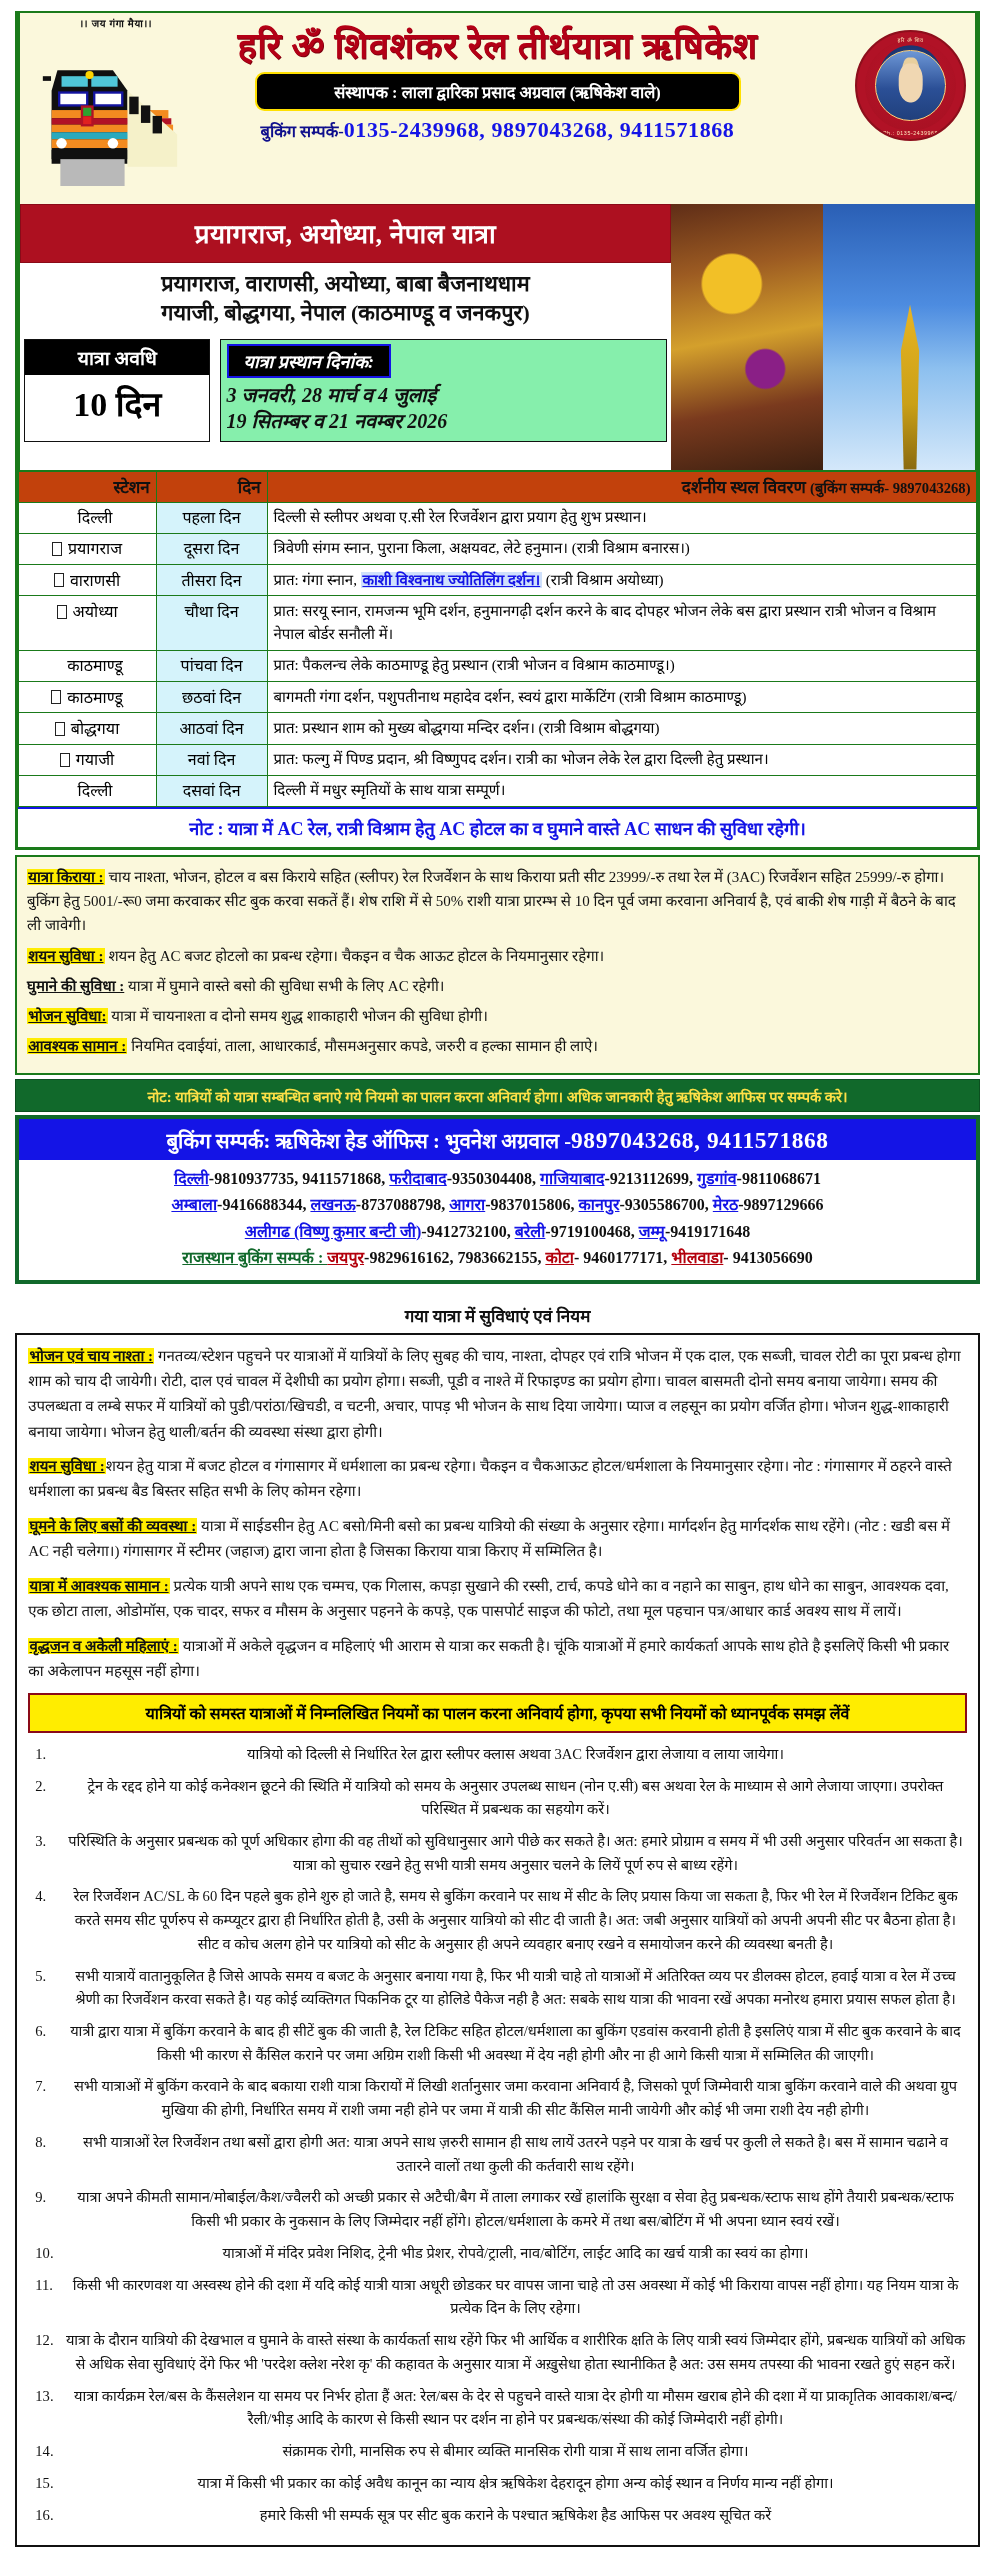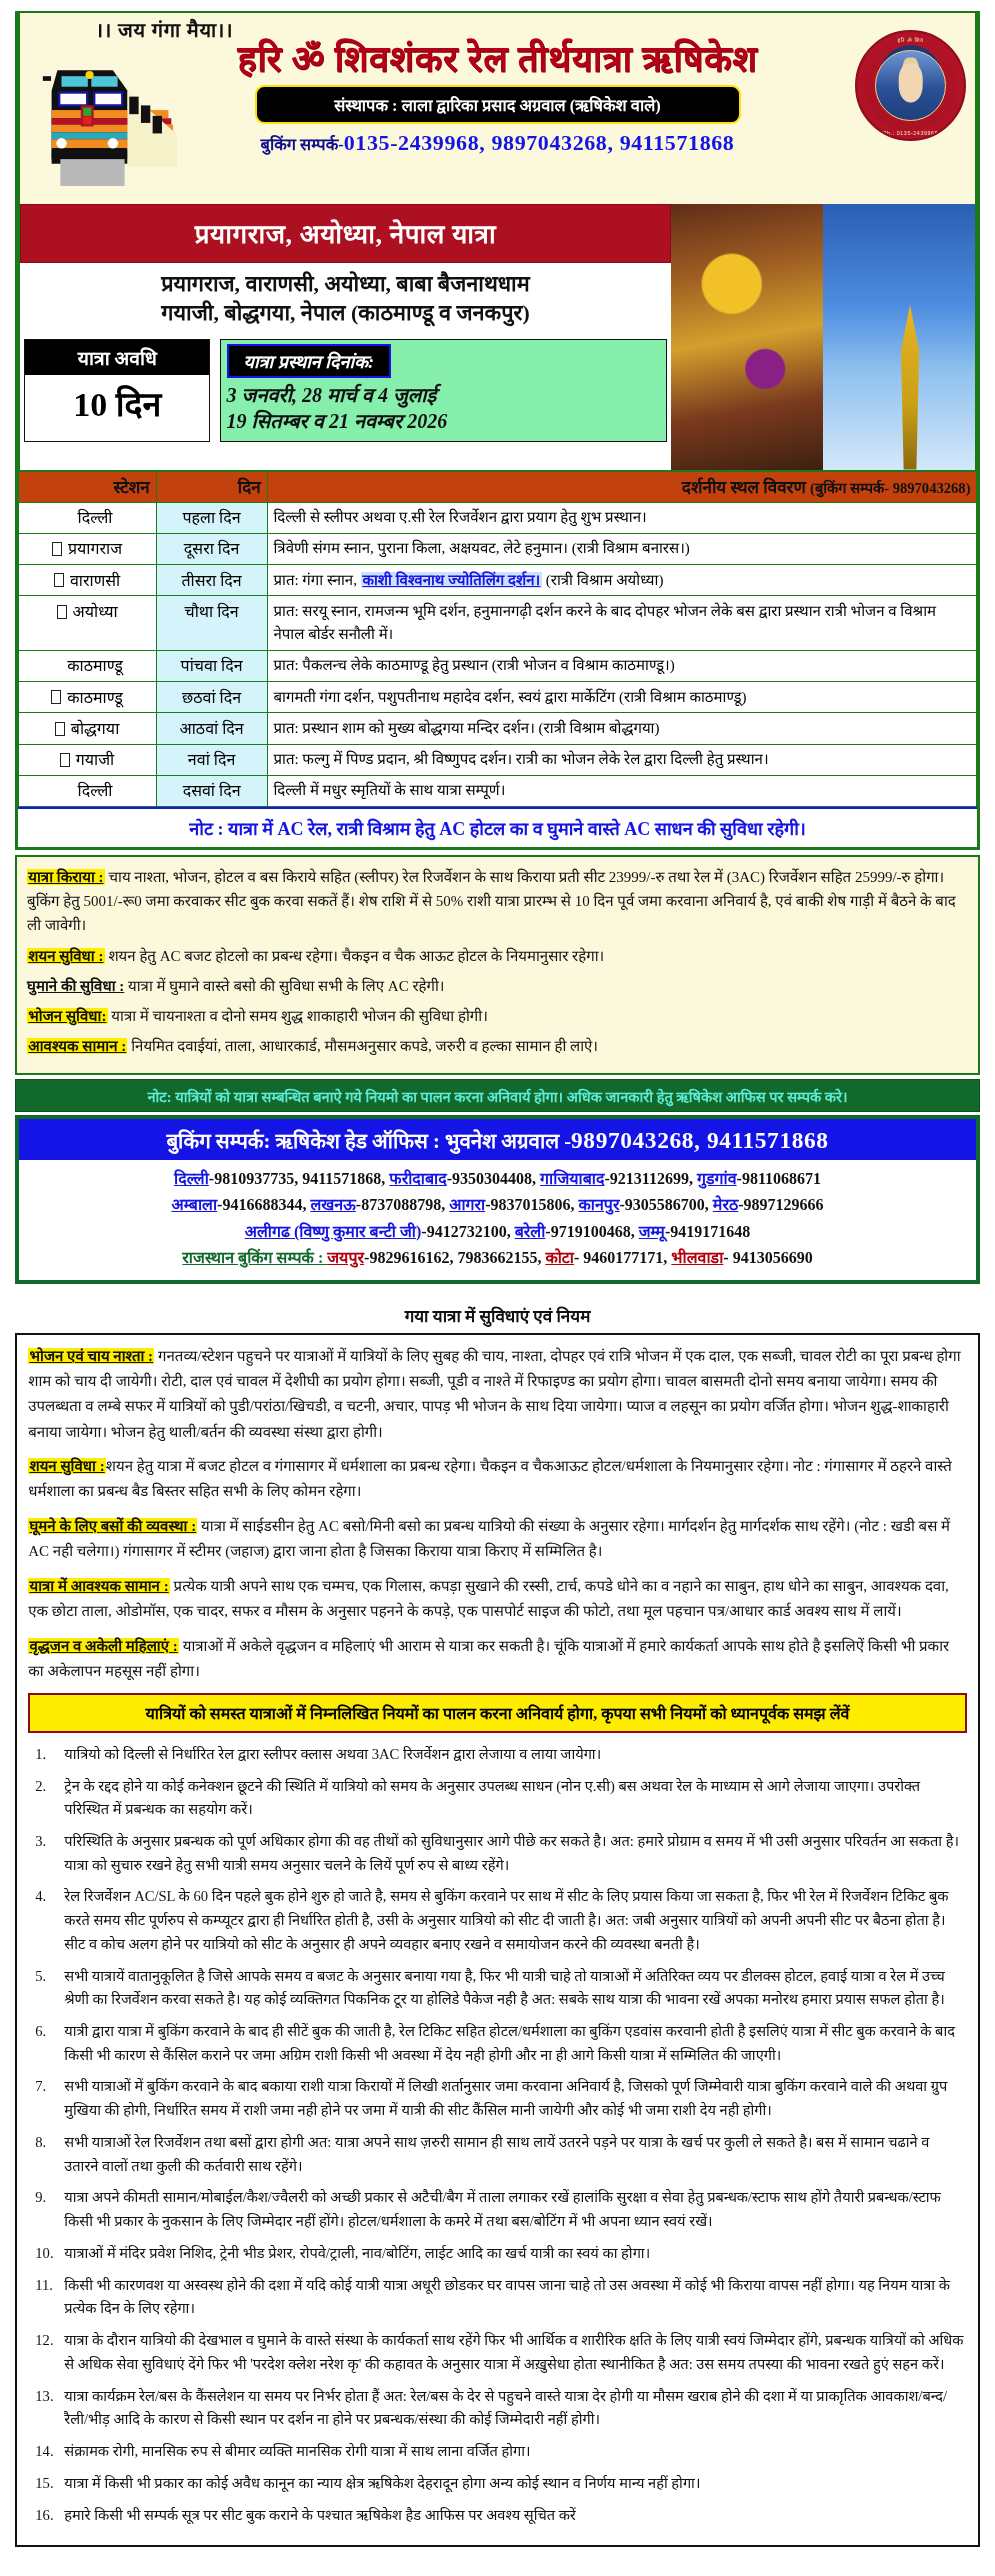--- a/index.html
+++ b/index.html
@@ -24,8 +24,8 @@
     overflow:hidden;
   }
   .jai-ganga {
-    font-size:20px; font-weight:bold; color:#111;
-    margin-left:70px; letter-spacing:0.6px;
+    font-size:10px; font-weight:bold; color:#111;
+    margin-left:54px; letter-spacing:0.6px;
     font-family:"Liberation Sans", sans-serif;
   }
   .main-title {

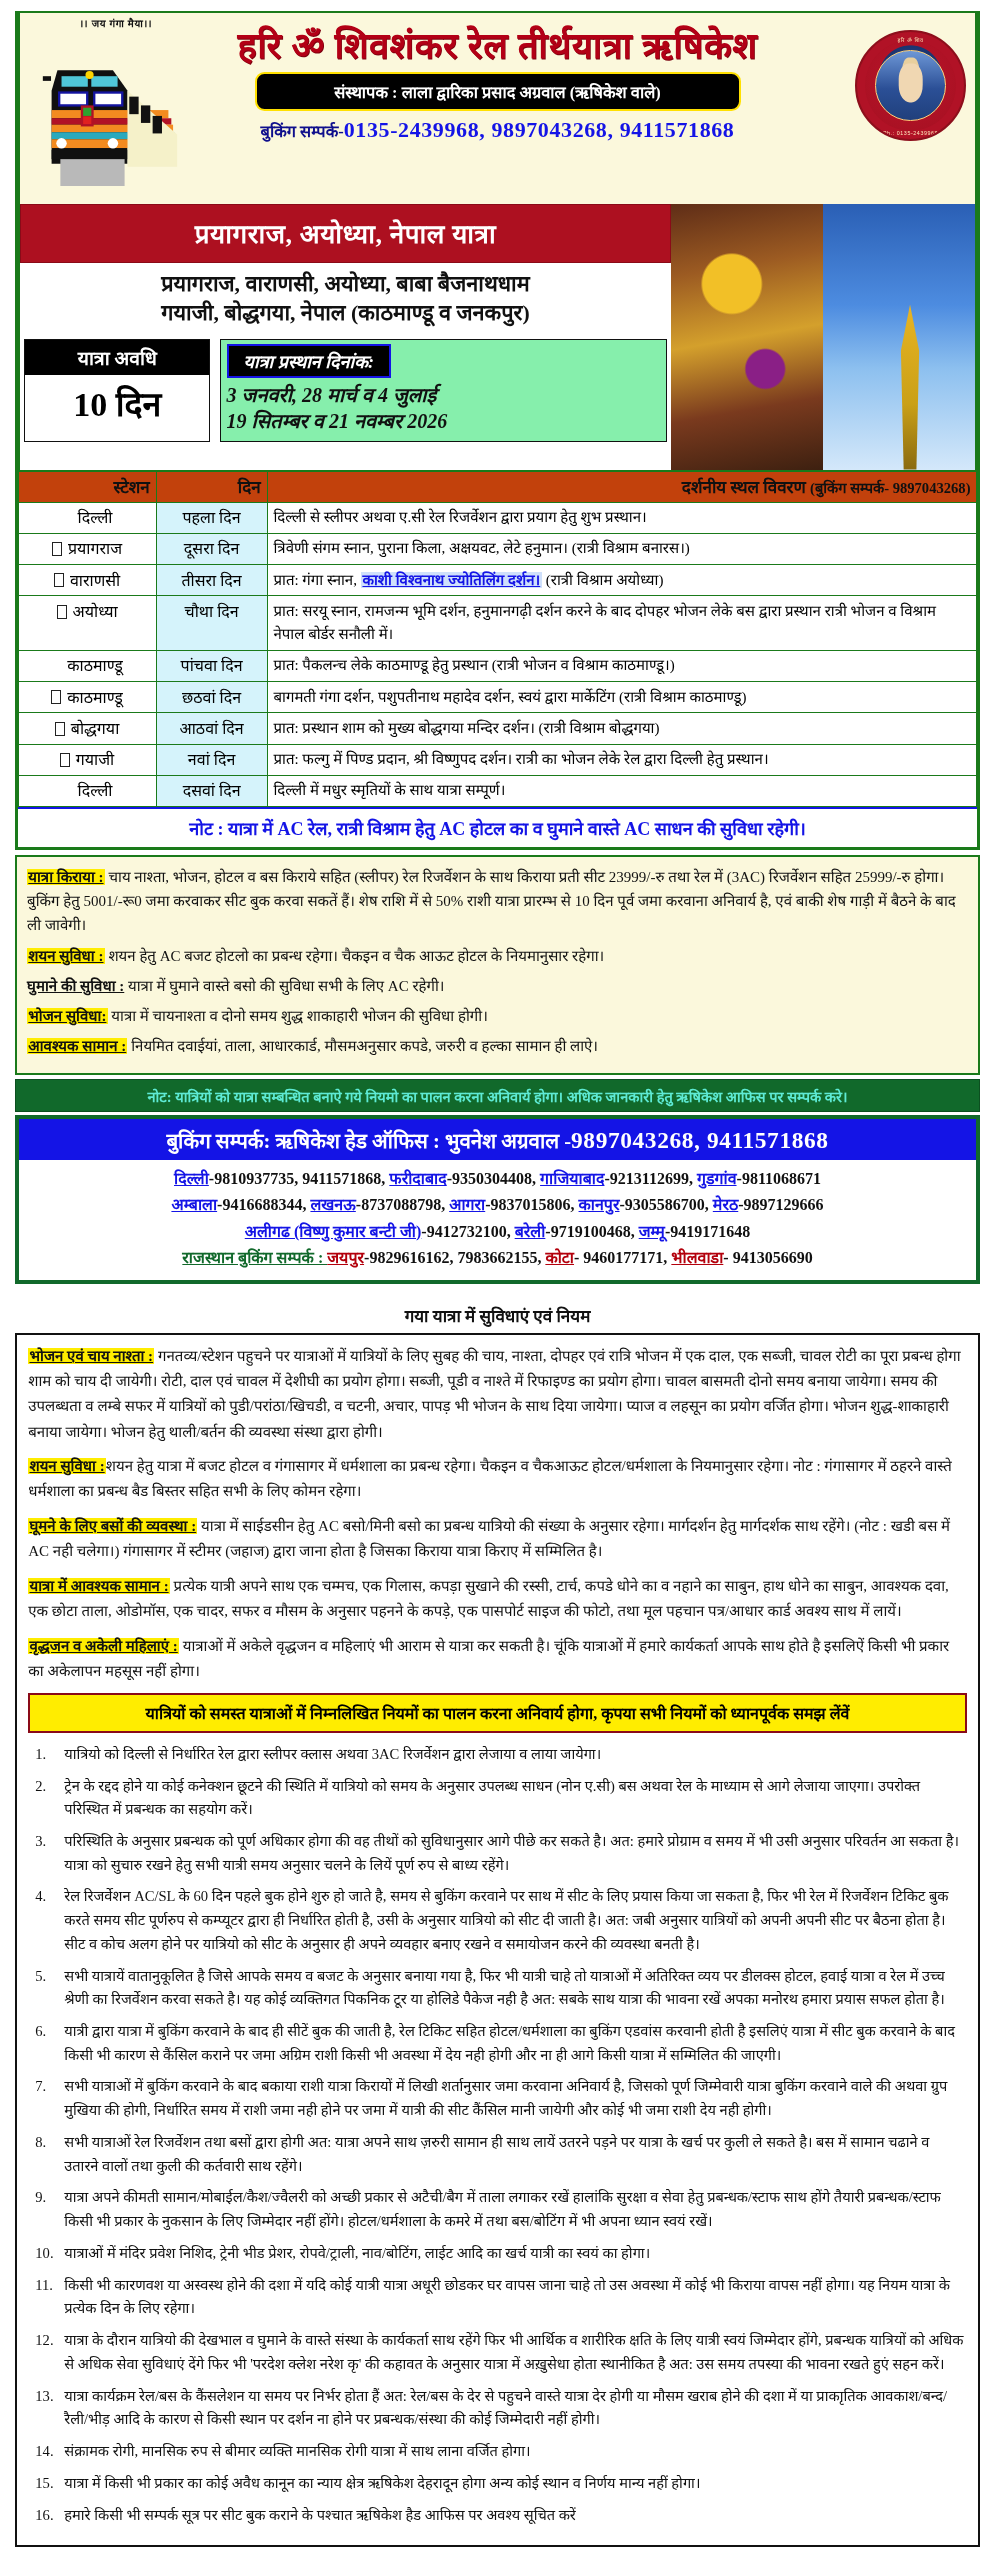--- a/index.html
+++ b/index.html
@@ -160,7 +160,7 @@
   .plain-lbl { font-weight:bold; text-decoration:underline; }
 
   .green-note {
-    margin:4.7px 14.6px 0 14.6px; background:#11692b; color:#5eead4;
+    margin:4.7px 14.6px 0 14.6px; background:#11692b; color:#fde047;
     font-size:14.6px; text-align:center; padding:5.3px 4.7px; font-weight:600;
     border:1.8px solid #0c4f20;
   }

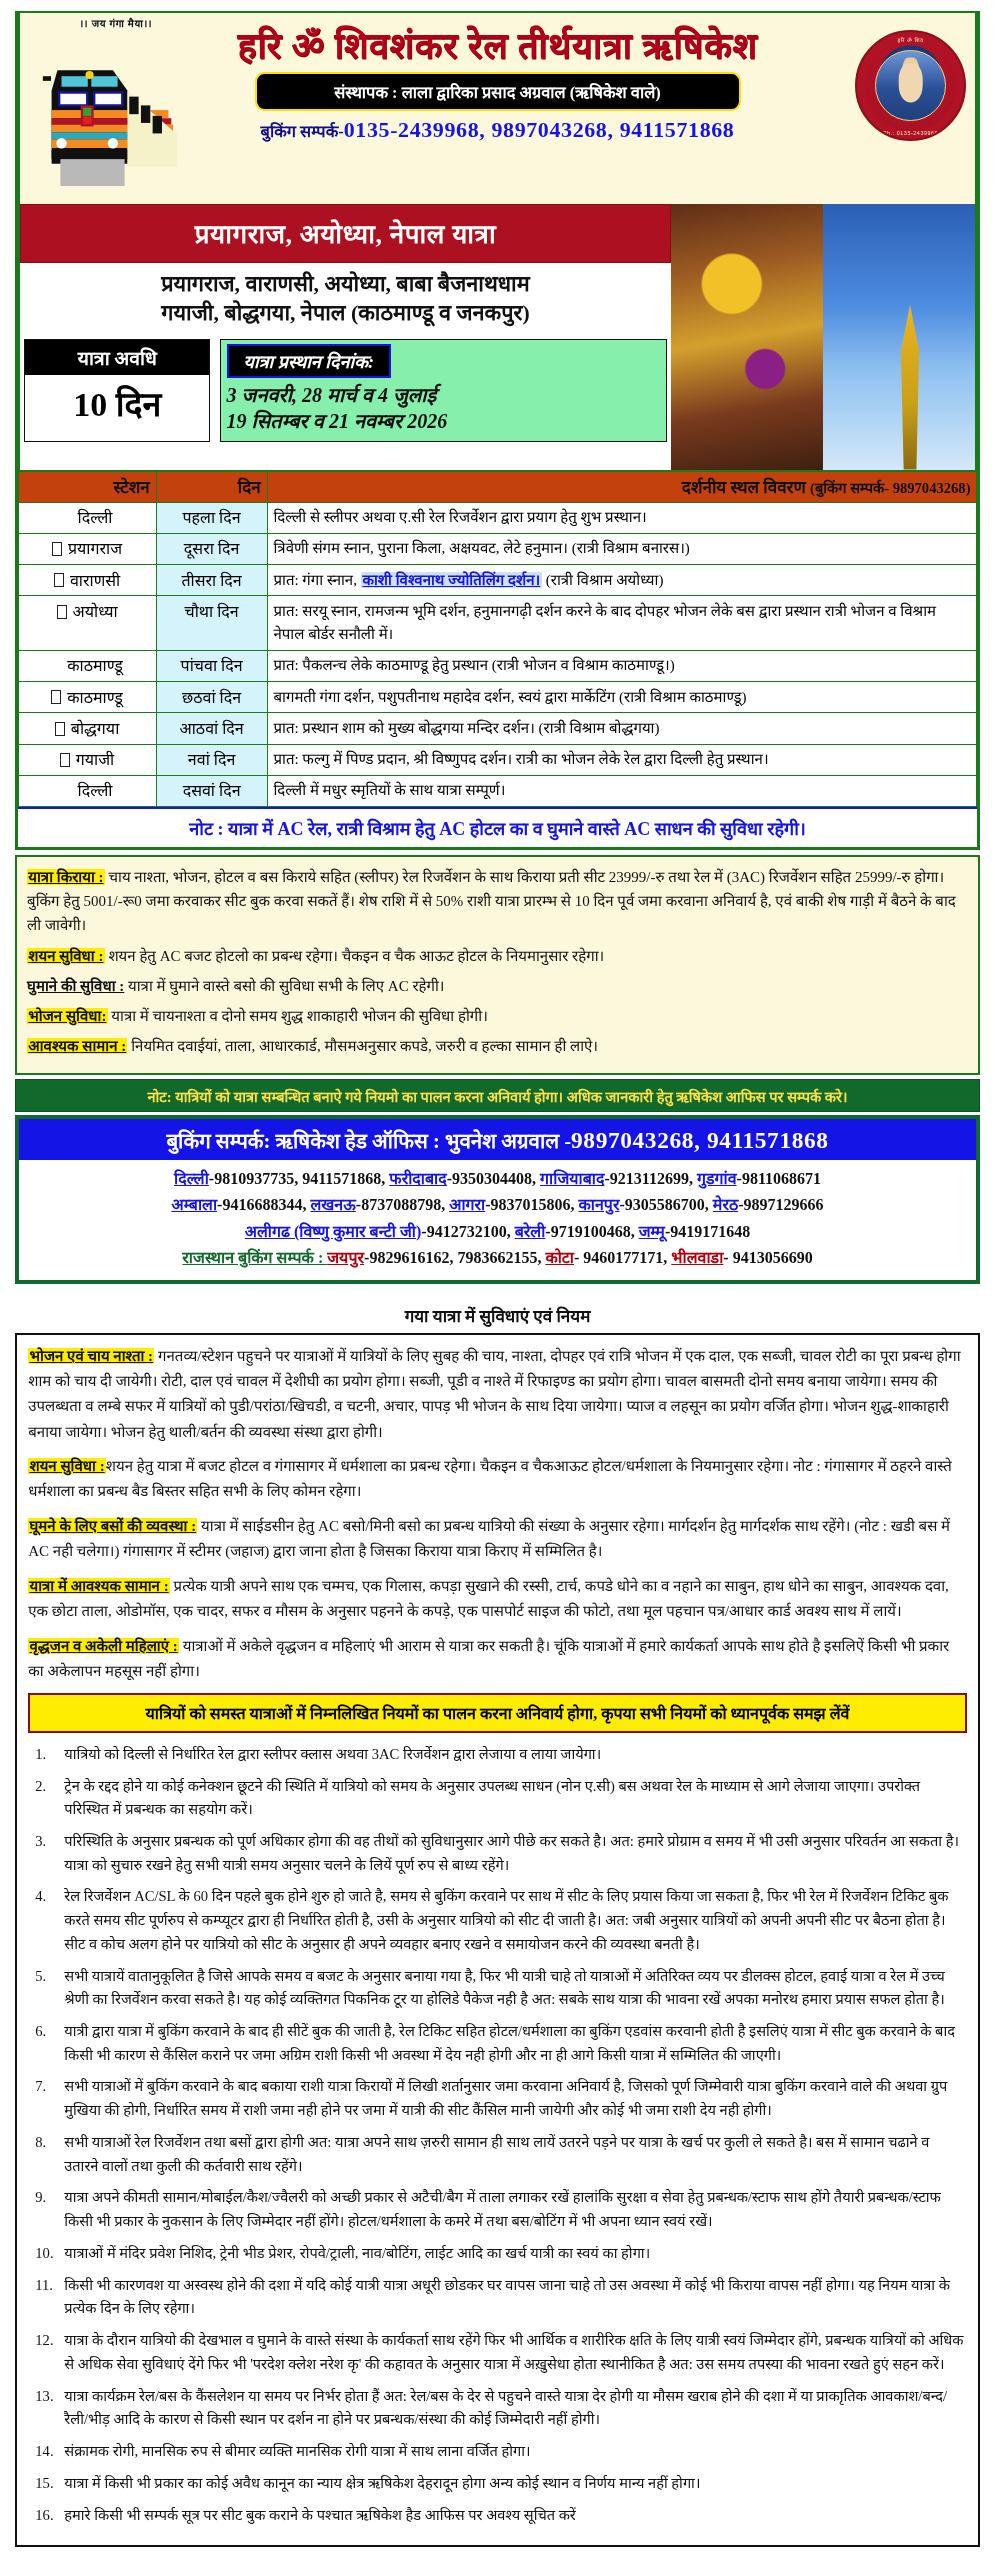--- a/index.html
+++ b/index.html
@@ -189,7 +189,7 @@
   ol.numbered { list-style:none; counter-reset:r; margin:0; padding:0; }
   ol.numbered li {
     counter-increment:r; position:relative; padding-left:36px;
-    font-size:14.6px; line-height:1.62; margin-bottom:8.2px; color:#111;
+    font-size:14.6px; line-height:1.62; margin-bottom:8.2px; color:#111;text-align:center;
   }
   ol.numbered li:before {
     content:counter(r) "."; position:absolute; left:7px; top:0;

